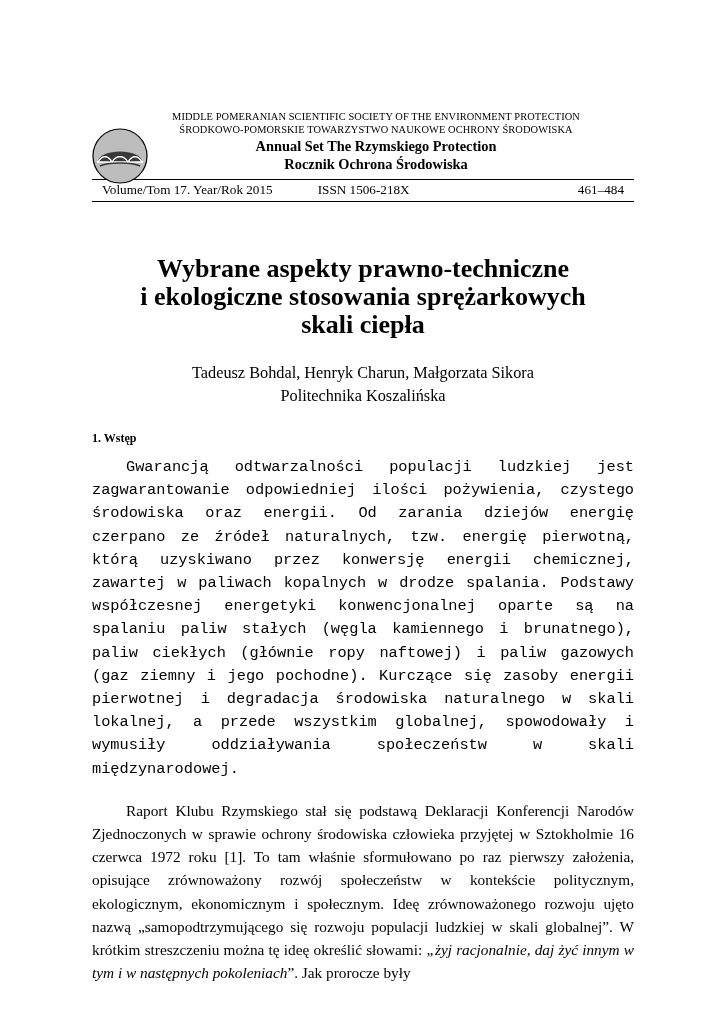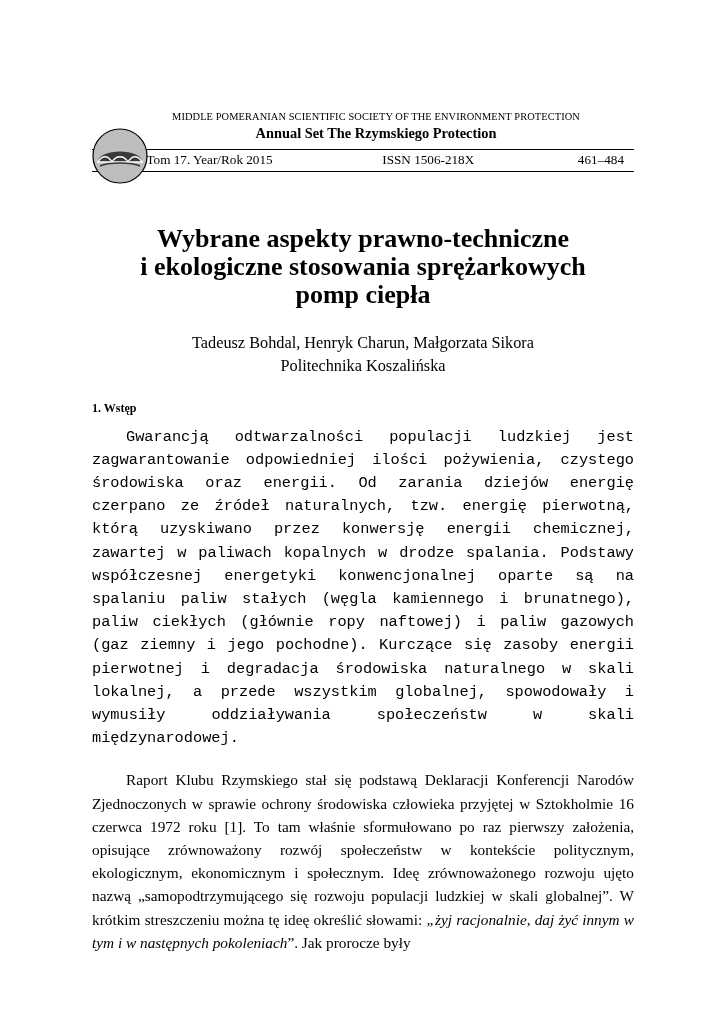--- a/index.html
+++ b/index.html
@@ -121,6 +121,7 @@
 
     <div class="society-lines">
       <div>MIDDLE POMERANIAN SCIENTIFIC SOCIETY OF THE ENVIRONMENT PROTECTION</div>
+      <div>ŚRODKOWO-POMORSKIE TOWARZYSTWO NAUKOWE OCHRONY ŚRODOWISKA</div>
     </div>
 
     <div class="journal-title">

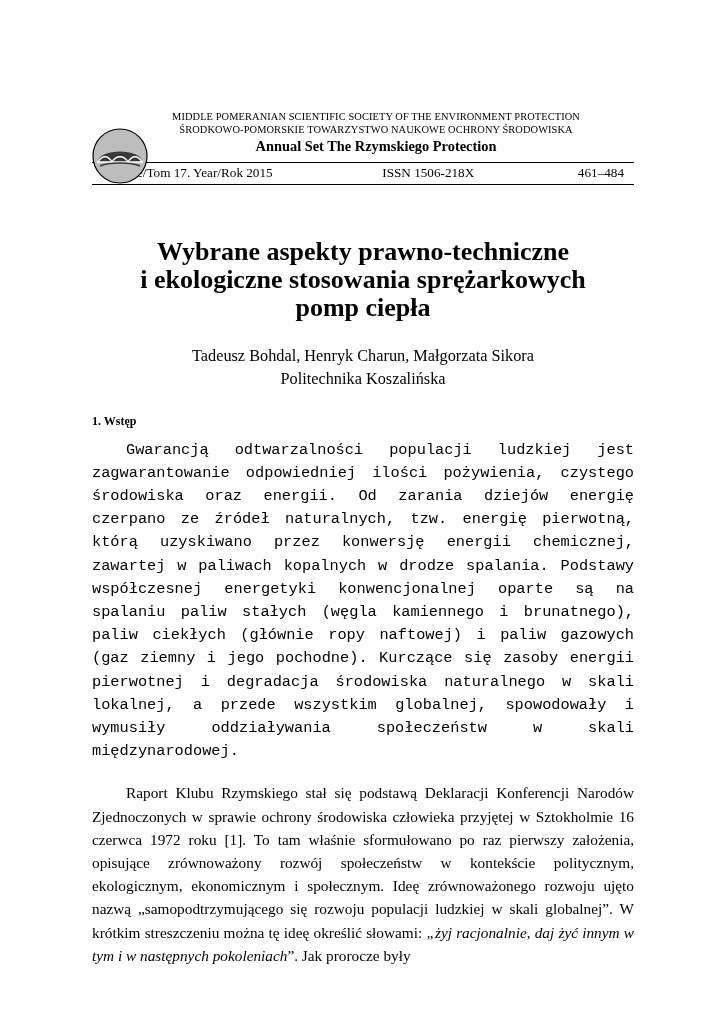--- a/index.html
+++ b/index.html
@@ -126,6 +126,7 @@
 
     <div class="journal-title">
       <div>Annual Set The Rzymskiego Protection</div>
+      <div>Rocznik Ochrona Środowiska</div>
     </div>
 
     <div class="issue-bar">

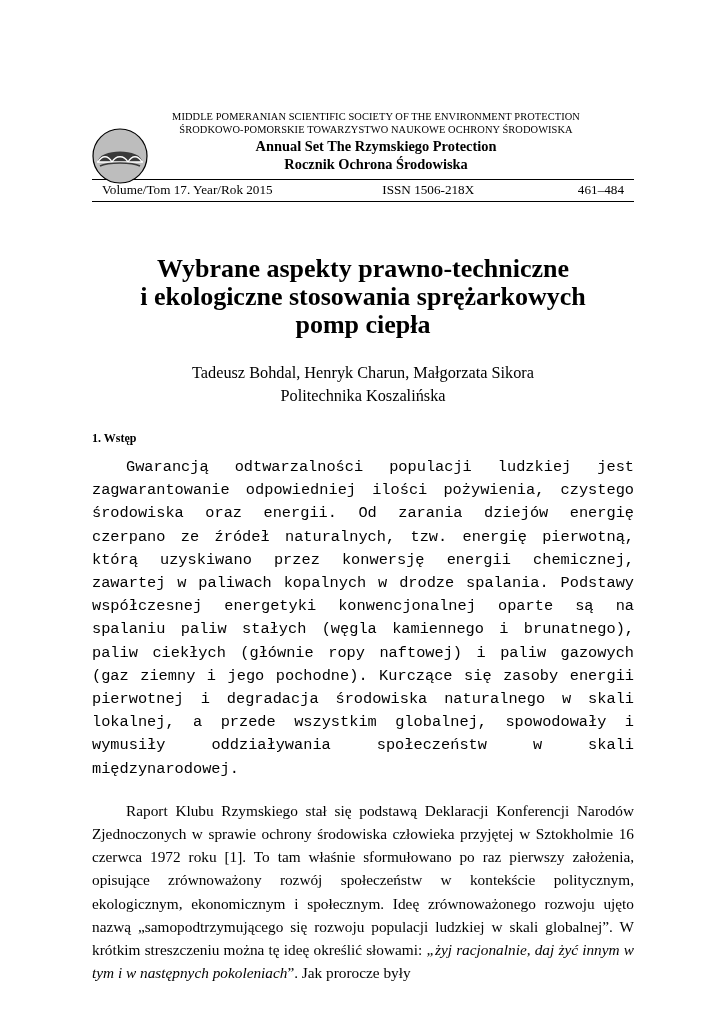--- a/index.html
+++ b/index.html
@@ -67,7 +67,7 @@
     gap: 39px;
   }
   .issue-bar .left { flex: 0 0 auto; }
-  .issue-bar .center { flex: 1 1 auto; text-align: center; padding-left: 6px;}
+  .issue-bar .center { flex: 1 1 auto; text-align: left; padding-left: 6px;}
   .issue-bar .right { flex: 0 0 auto; }
 
   

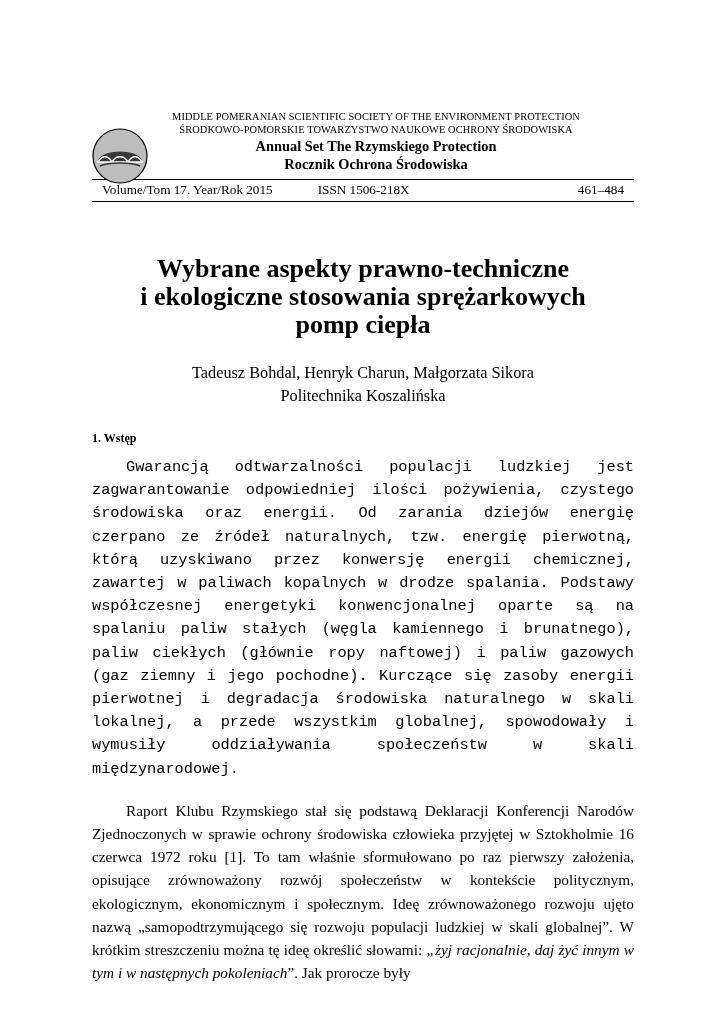--- a/index.html
+++ b/index.html
@@ -139,7 +139,7 @@
   <div class="paper-title">
     <div>Wybrane aspekty prawno-techniczne</div>
     <div>i ekologiczne stosowania sprężarkowych</div>
-    <div>pomp ciepła</div>
+    <div>skali ciepła</div>
   </div>
 
   <div class="authors">

